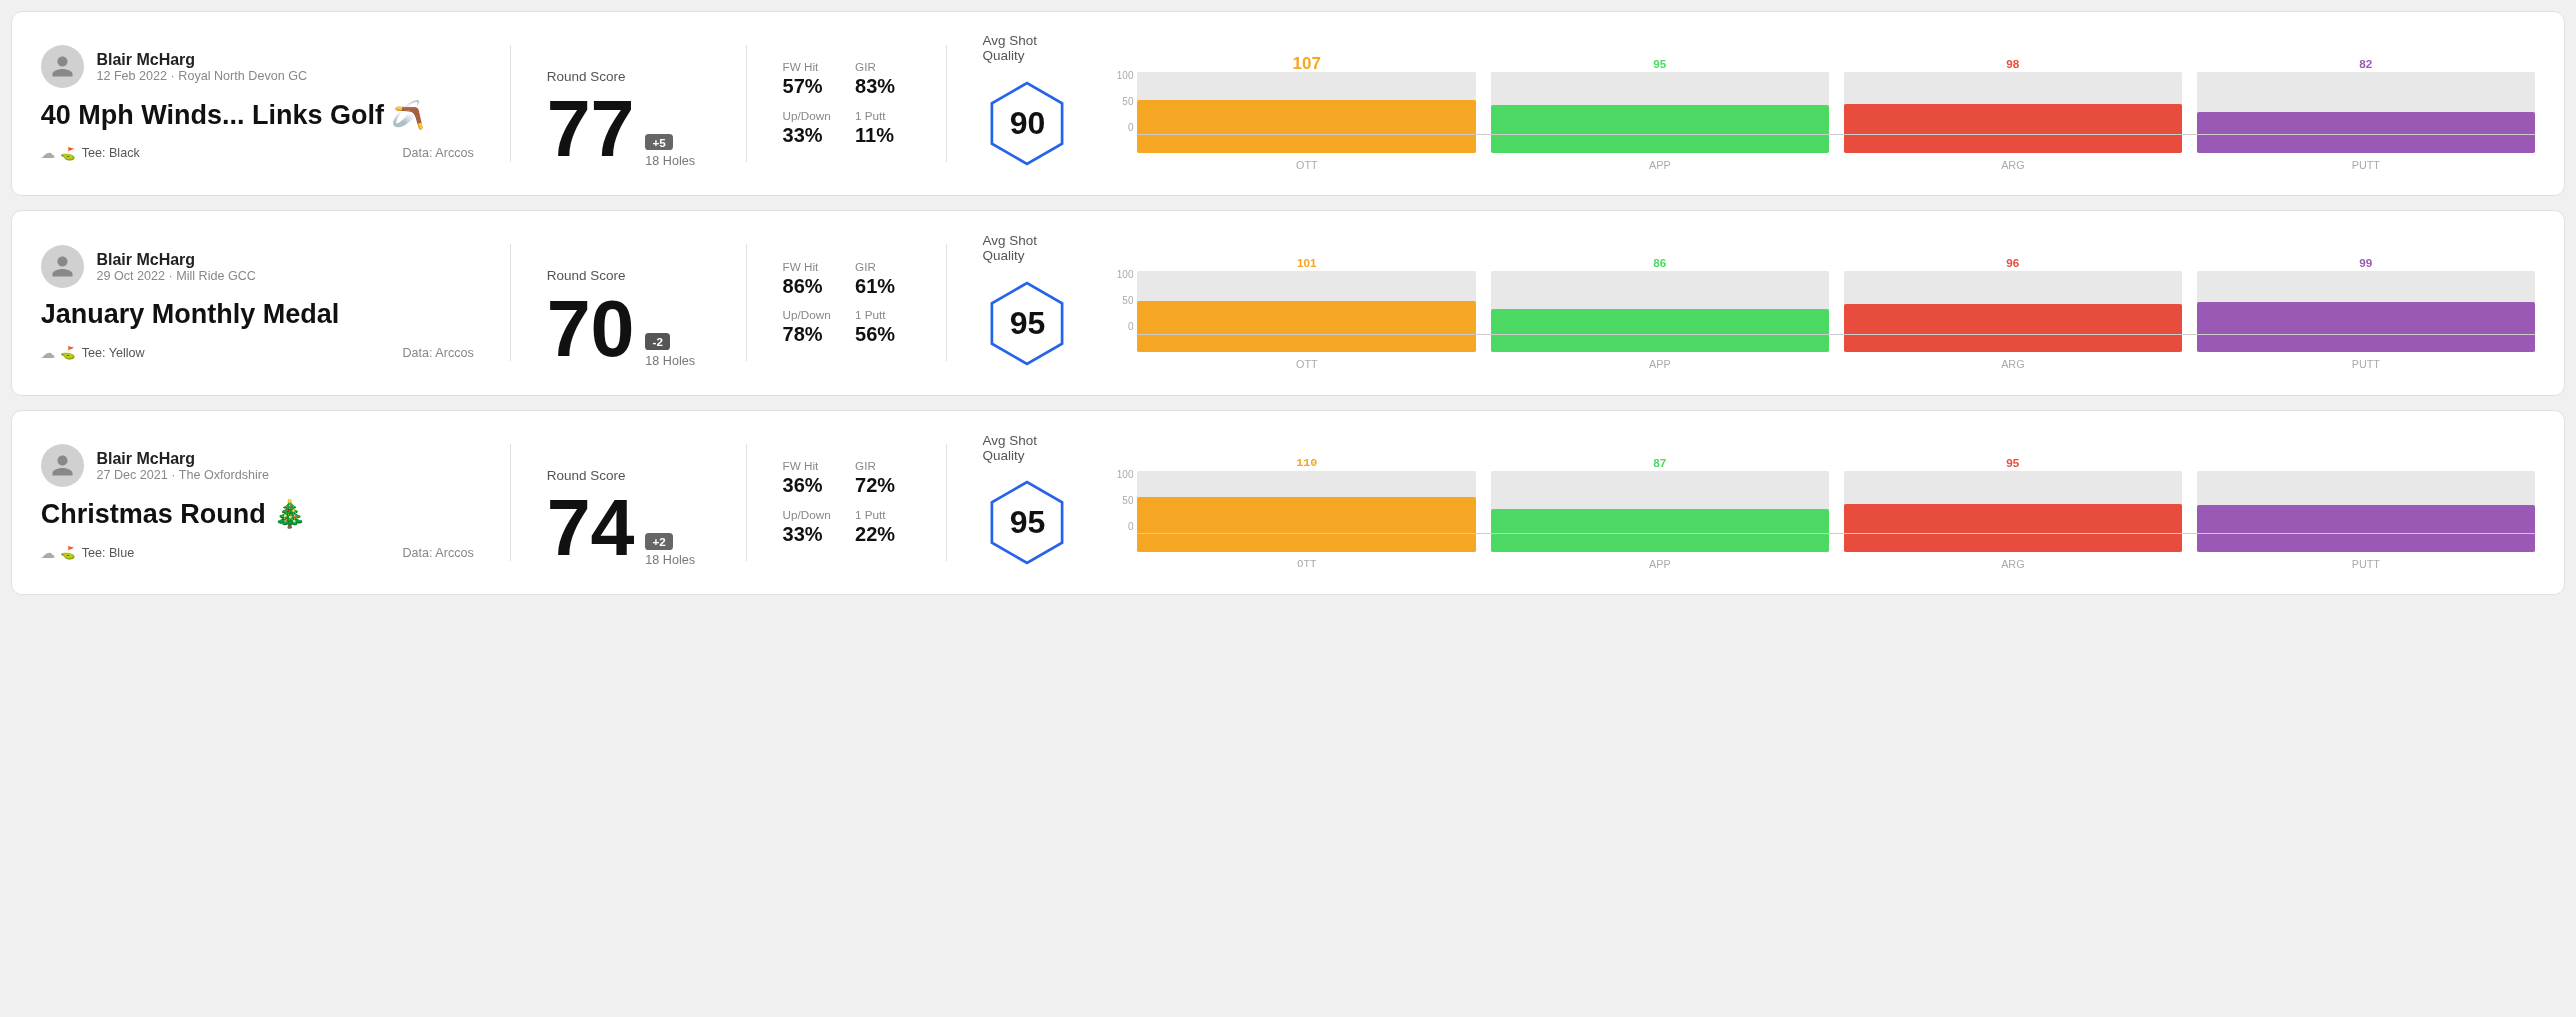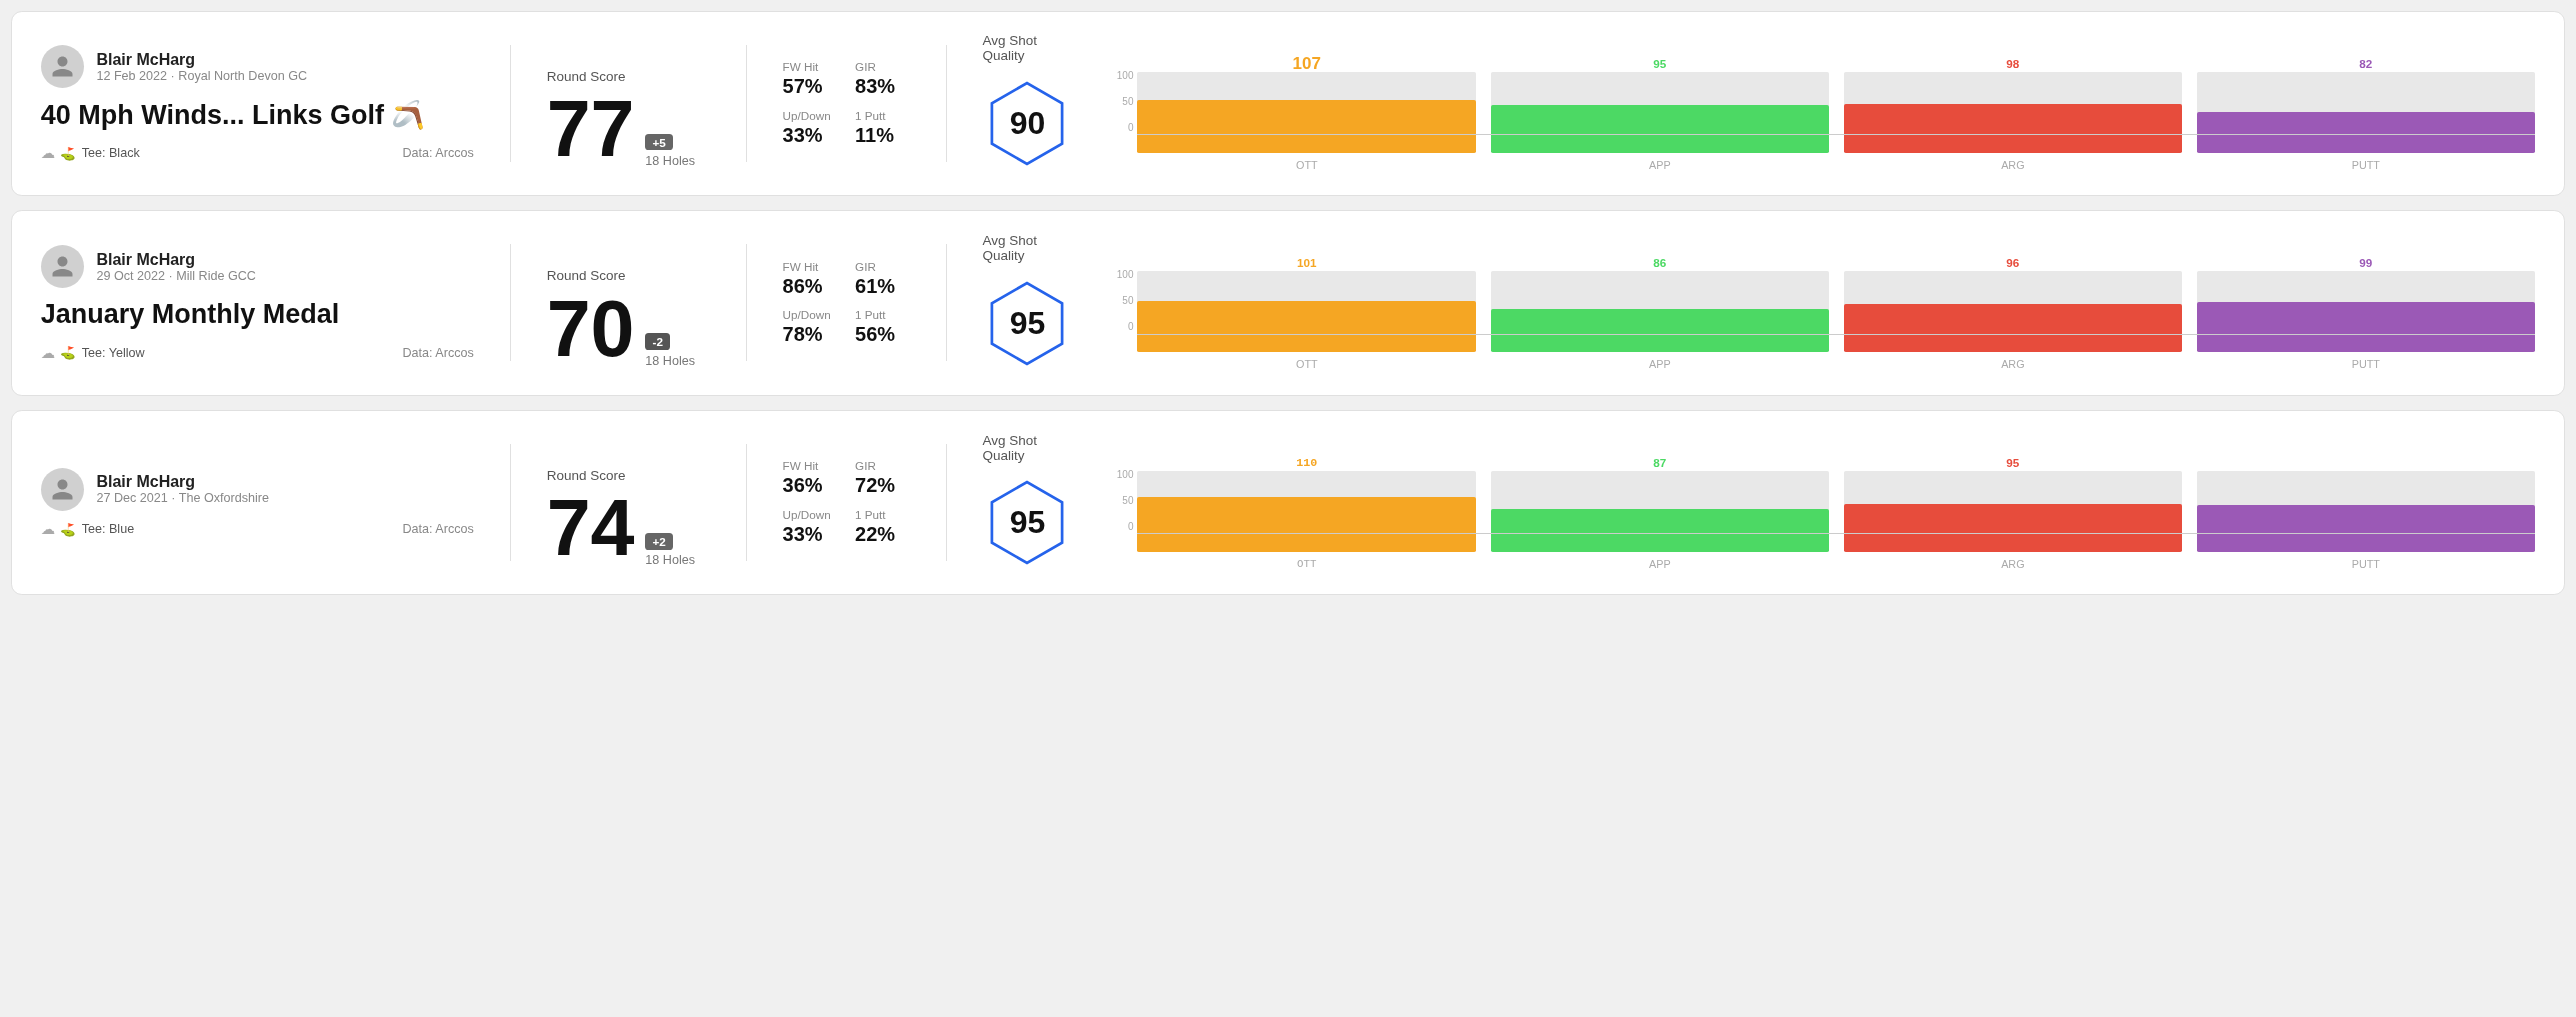--- a/index.html
+++ b/index.html
@@ -417,6 +417,7 @@
             <div class="user-date">27 Dec 2021 · The Oxfordshire</div>
           </div>
         </div>
+        <div class="round-title">Christmas Round 🎄</div>
         <div class="card-footer">
           <div class="tee-info">
             <span style="color:#aaa;font-size:14.4px;">☁</span>

